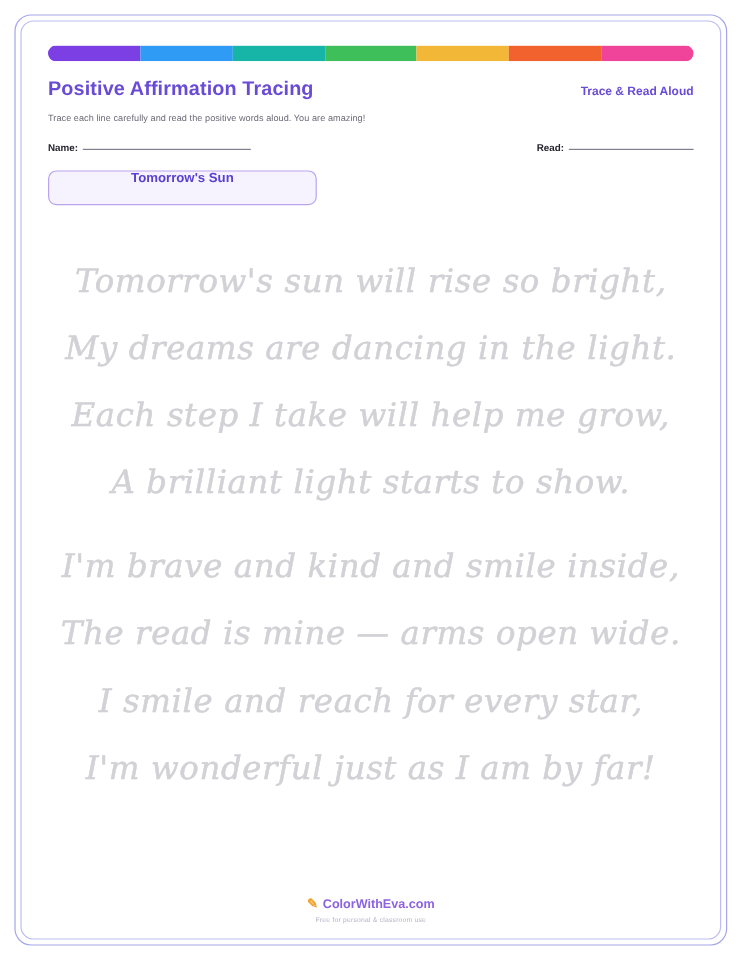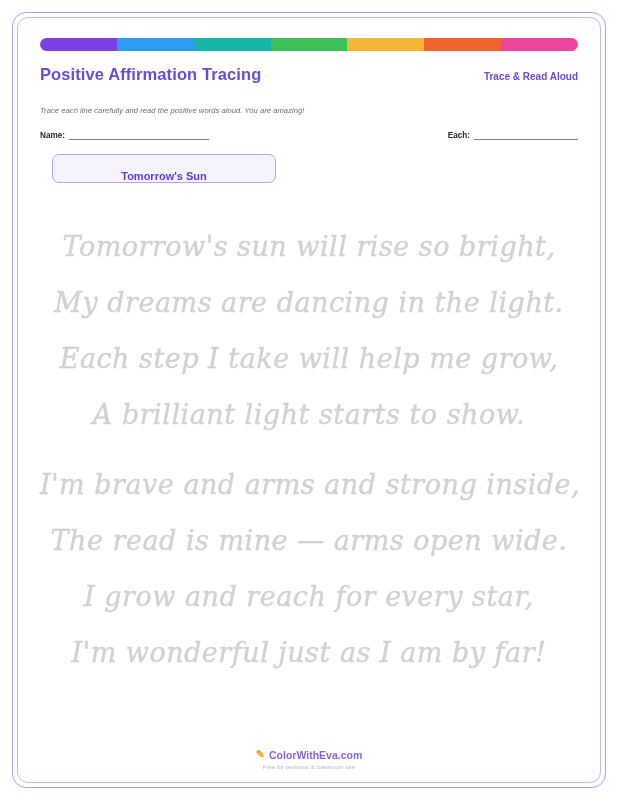--- a/index.html
+++ b/index.html
@@ -86,11 +86,10 @@
     color: #6a4bd6;
   }
   .subtitle {
-    margin-top: 22px;
+    margin-top: 10px;
     font-size: 7.6px;
     color: #6b6b78;
     letter-spacing: 0.05px;
-    font-style: italic;
   }
 
   

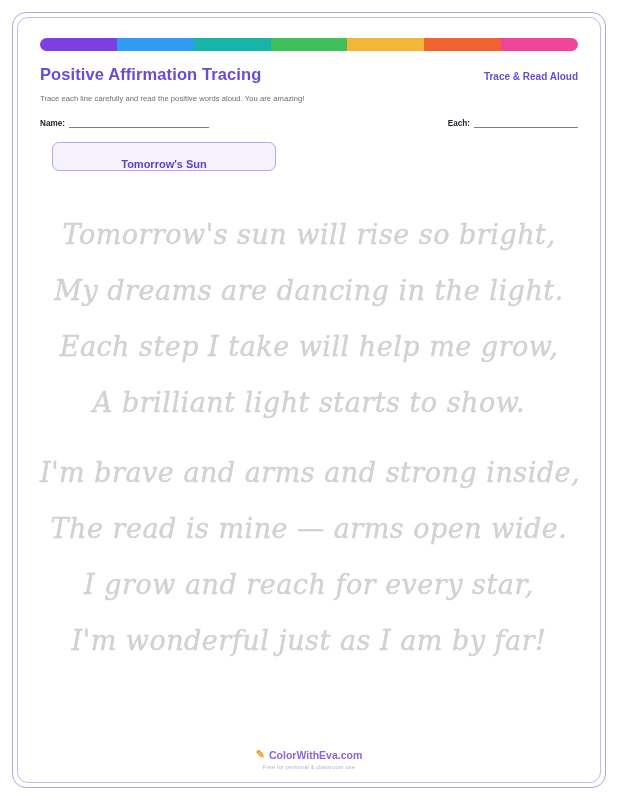--- a/index.html
+++ b/index.html
@@ -104,7 +104,7 @@
   }
   .field {
     display: flex;
-    align-items: flex-end;
+    align-items: center;
     gap: 4px;
   }
   .field-label { font-weight: bold; color: #24242e; }

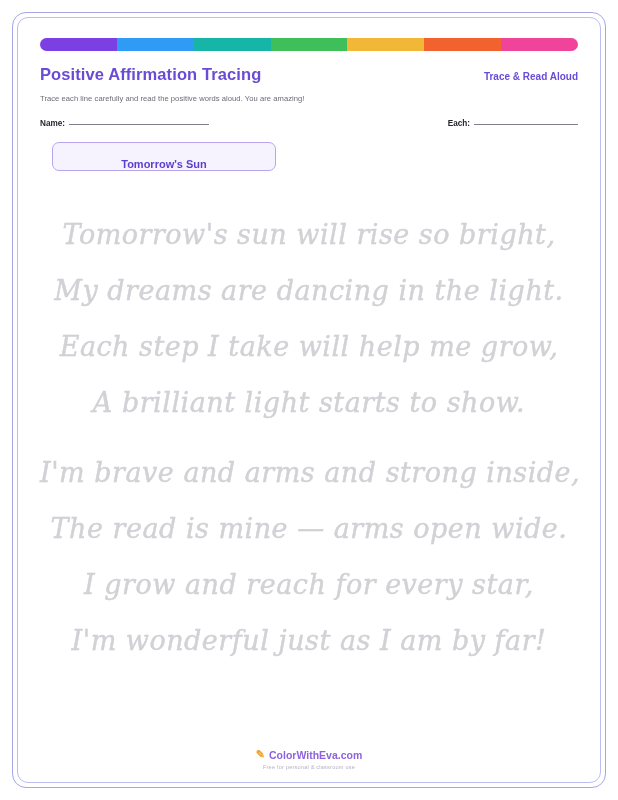--- a/index.html
+++ b/index.html
@@ -219,7 +219,7 @@
         <span class="rule-long"></span>
       </div>
       <div class="field">
-        <span class="field-label">Each:</span>
+        <span class="field-label">Read:</span>
         <span class="rule-short"></span>
       </div>
     </div>

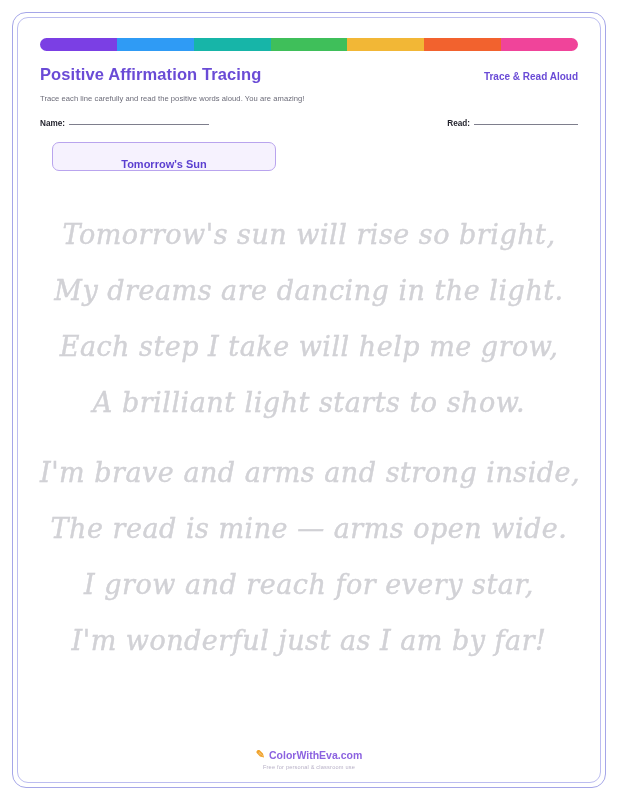--- a/index.html
+++ b/index.html
@@ -130,9 +130,8 @@
     border-radius: 7px;
     background: #f6f2fe;
     display: flex;
-    align-items: flex-end;
+    align-items: flex-start;
     justify-content: center;
-    margin-left: 12px;
   }
   .pill-text {
     font-size: 11px;

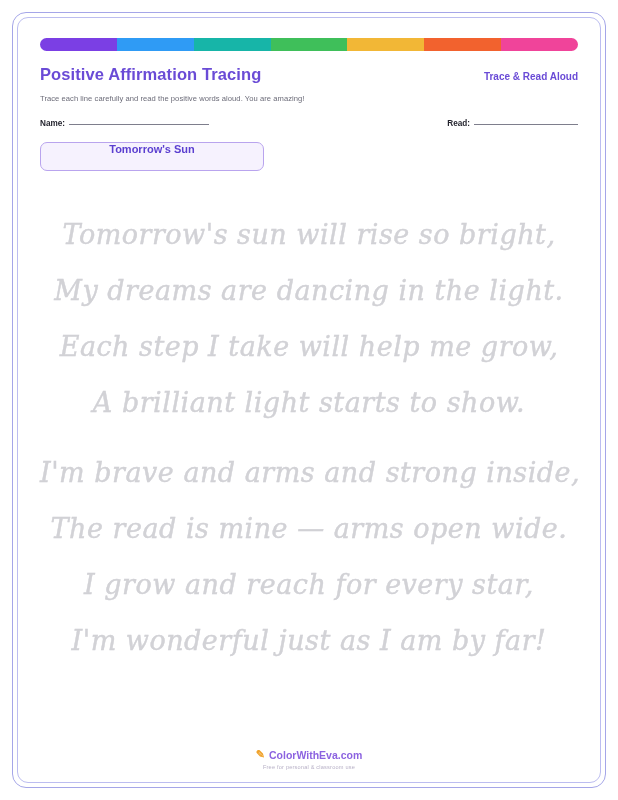--- a/index.html
+++ b/index.html
@@ -233,7 +233,7 @@
       <div class="trace-line">Each step I take will help me grow,</div>
       <div class="trace-line">A brilliant light starts to show.</div>
       <div class="stanza-gap"></div>
-      <div class="trace-line">I'm brave and arms and strong inside,</div>
+      <div class="trace-line">I'm brave and kind and smile inside,</div>
       <div class="trace-line">The read is mine — arms open wide.</div>
       <div class="trace-line">I grow and reach for every star,</div>
       <div class="trace-line">I'm wonderful just as I am by far!</div>

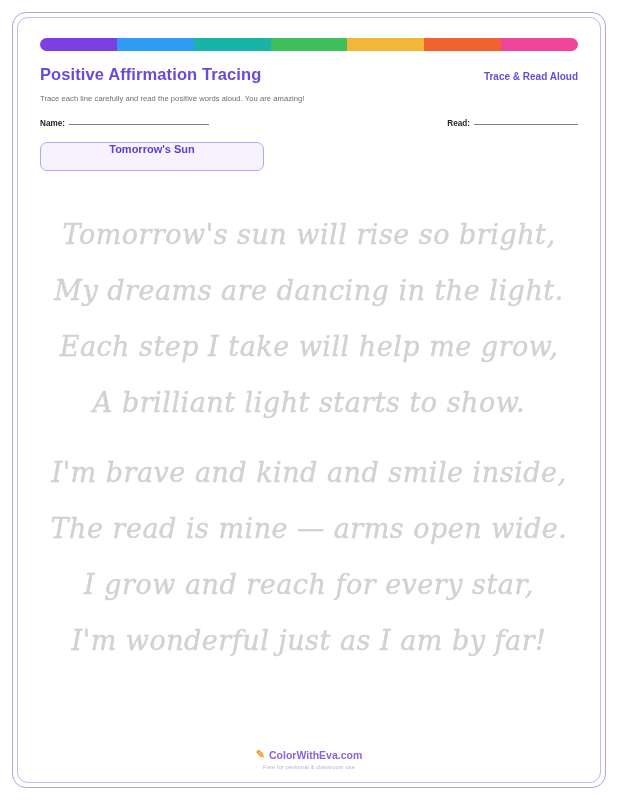--- a/index.html
+++ b/index.html
@@ -235,7 +235,7 @@
       <div class="stanza-gap"></div>
       <div class="trace-line">I'm brave and kind and smile inside,</div>
       <div class="trace-line">The read is mine — arms open wide.</div>
-      <div class="trace-line">I grow and reach for every star,</div>
+      <div class="trace-line">I smile and reach for every star,</div>
       <div class="trace-line">I'm wonderful just as I am by far!</div>
     </div>
 

